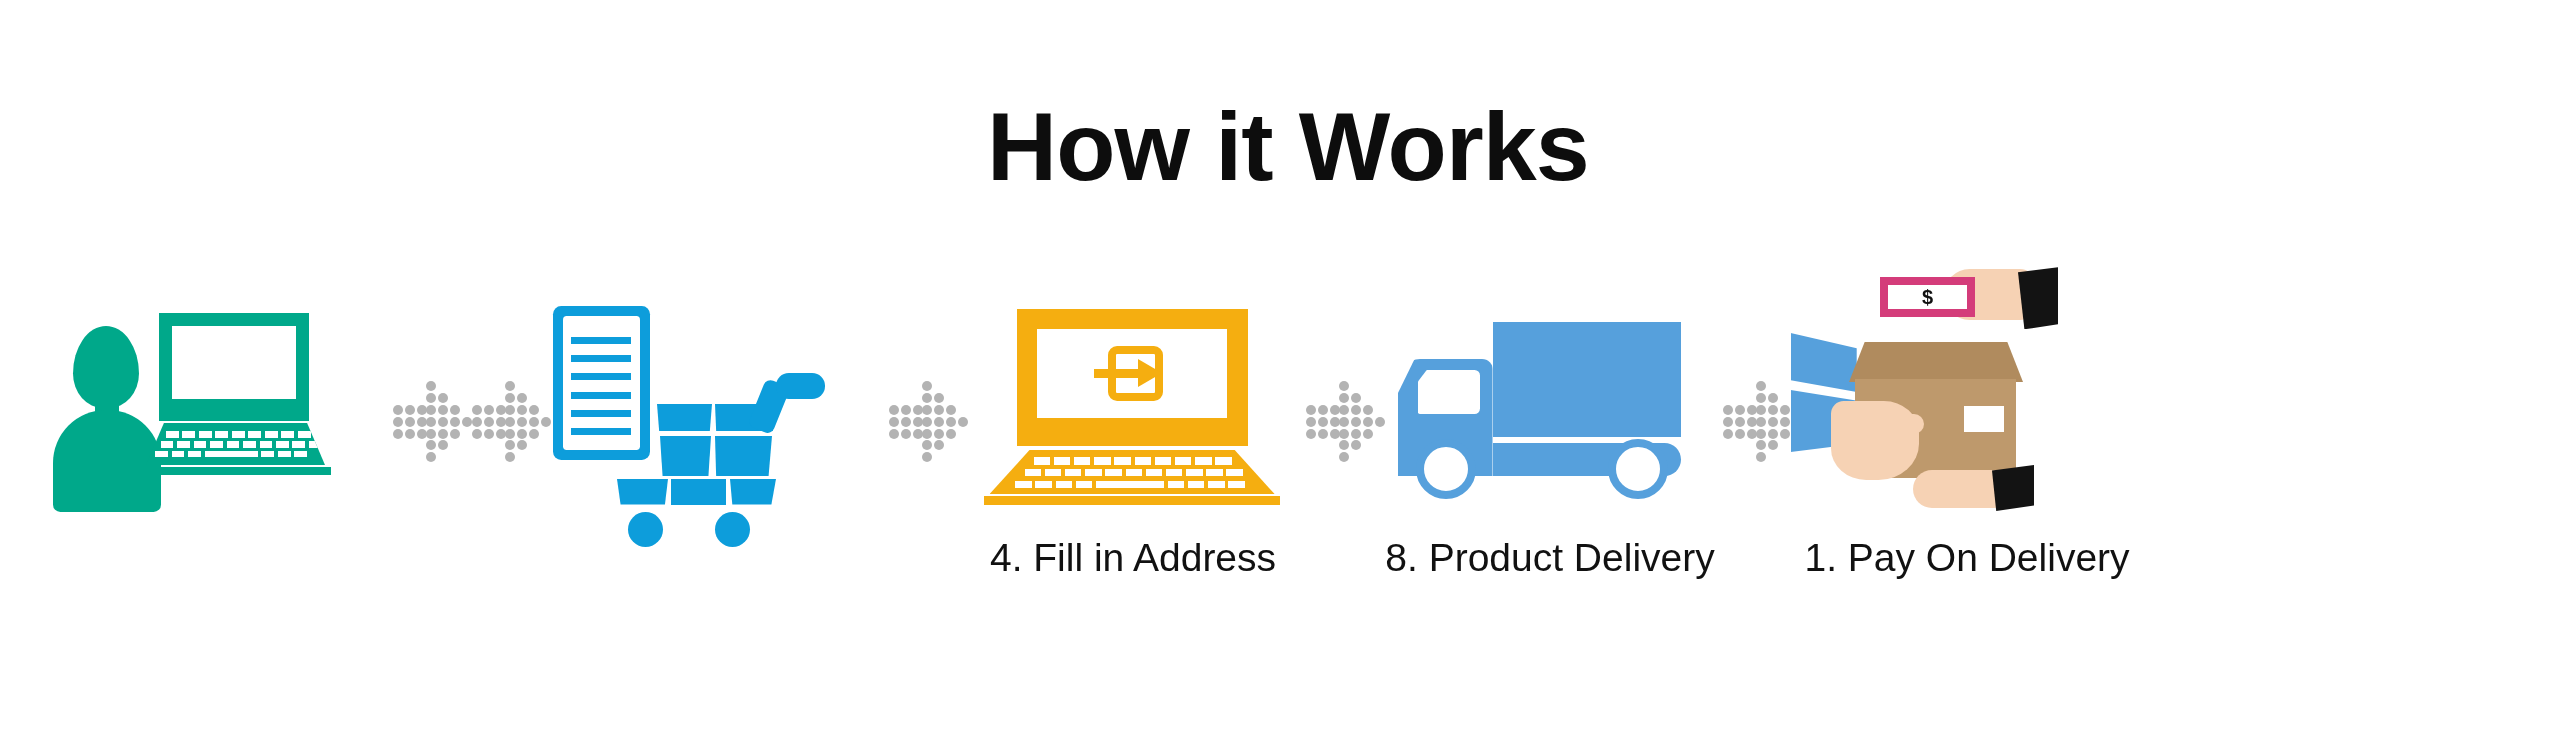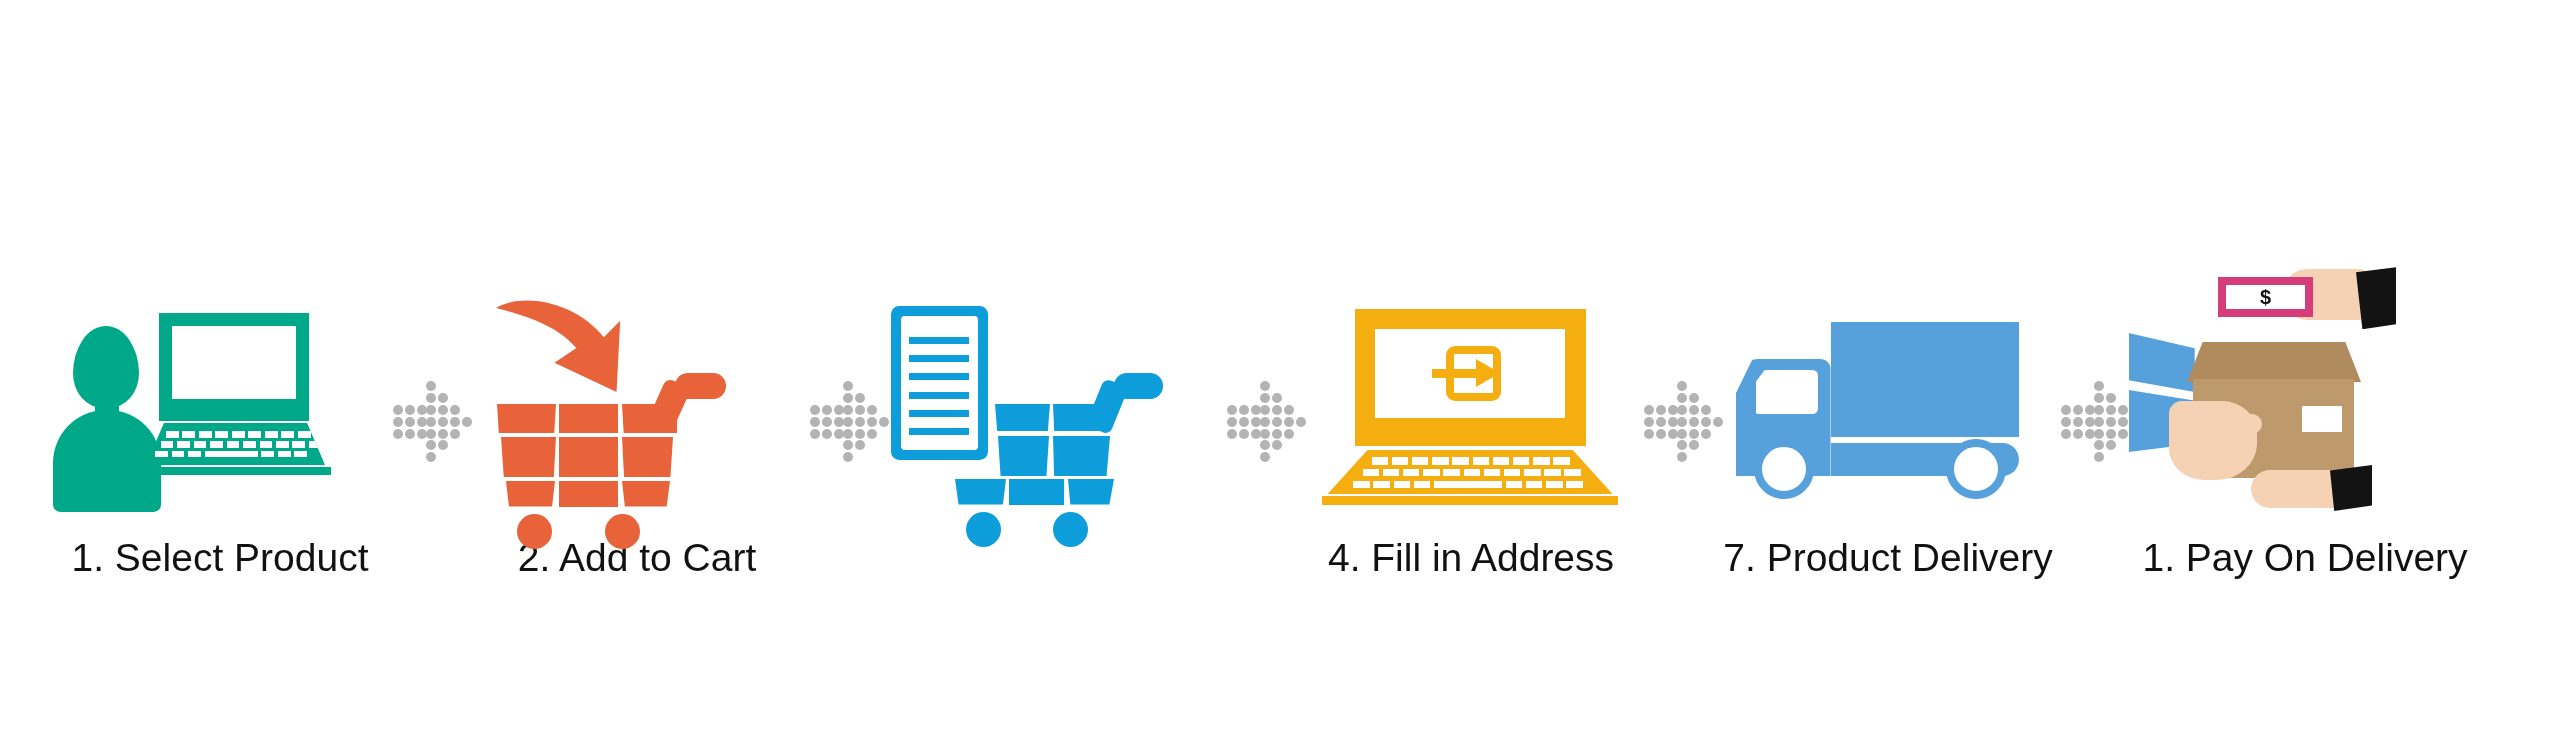--- a/index.html
+++ b/index.html
@@ -302,6 +302,7 @@
 
 <div class="page">
 
+  <div class="title">How it Works</div>
 
   <div class="steps">
 

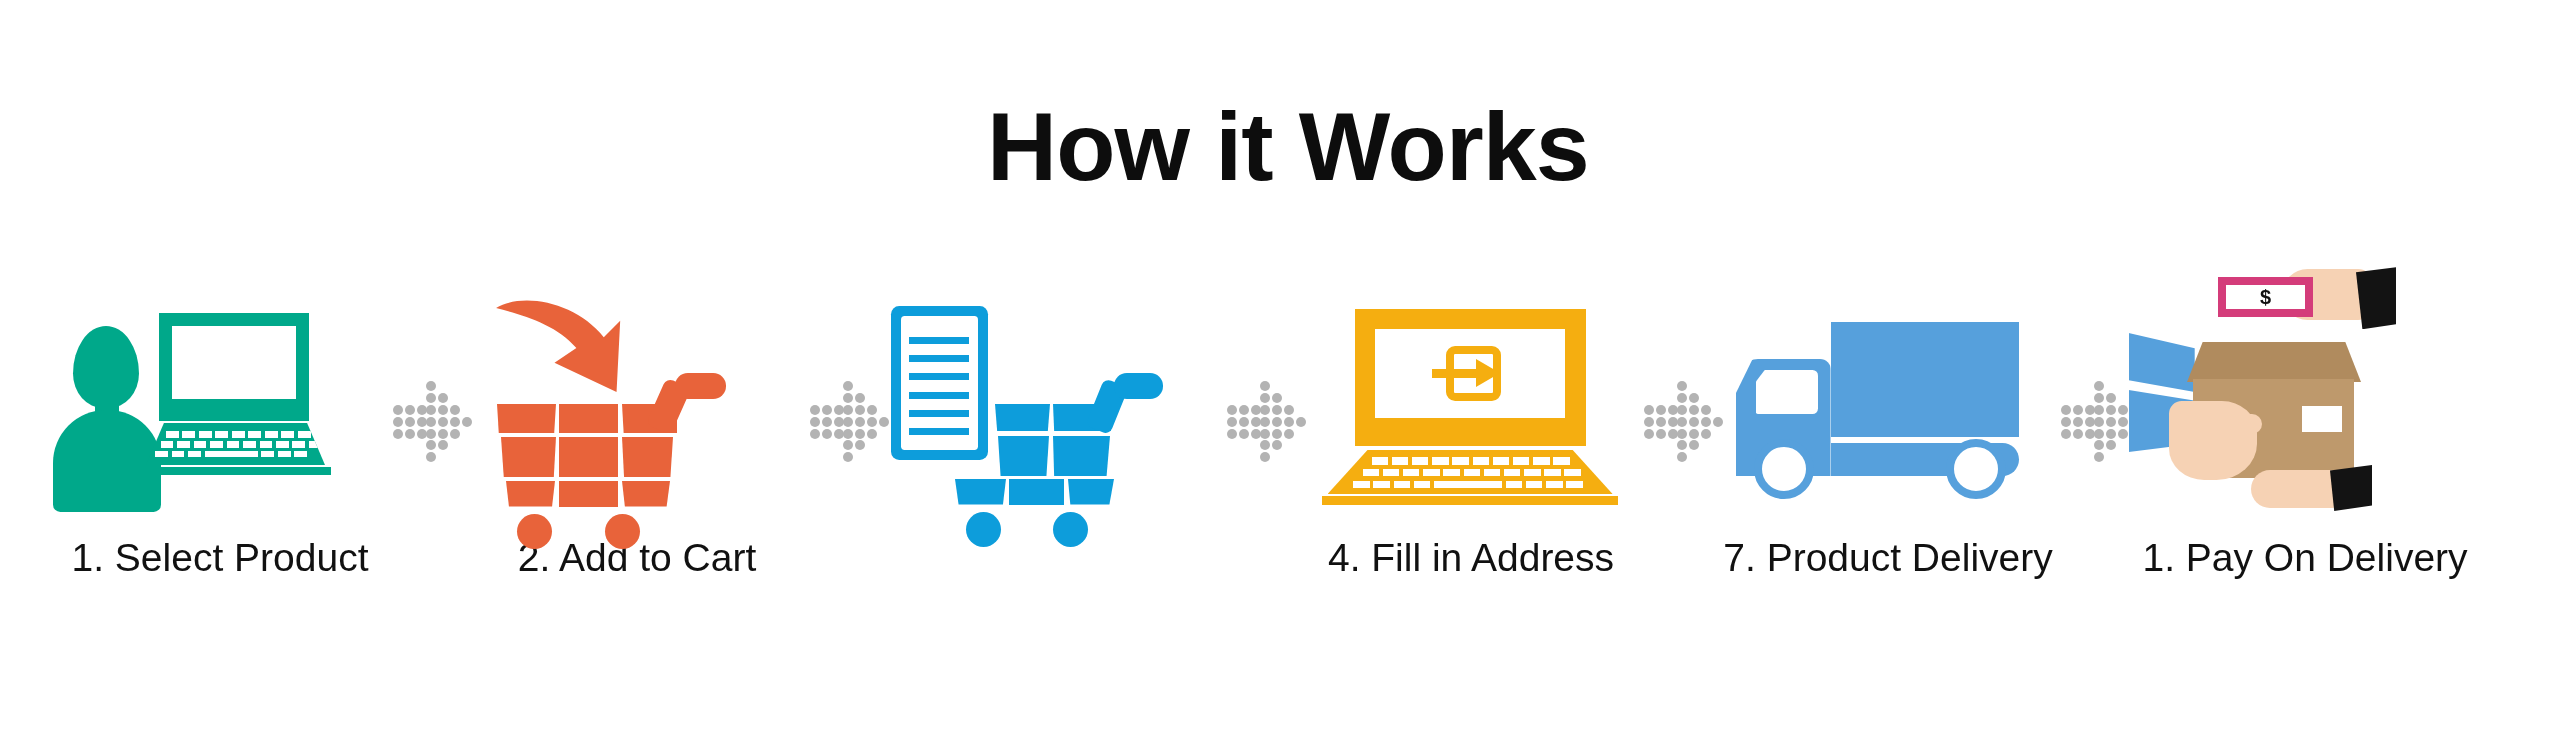--- a/index.html
+++ b/index.html
@@ -351,7 +351,6 @@
           <div class="base"></div>
         </div>
       </div>
-      <div class="caption">1. Select Product</div>
     </div>
 
     <div class="sep">

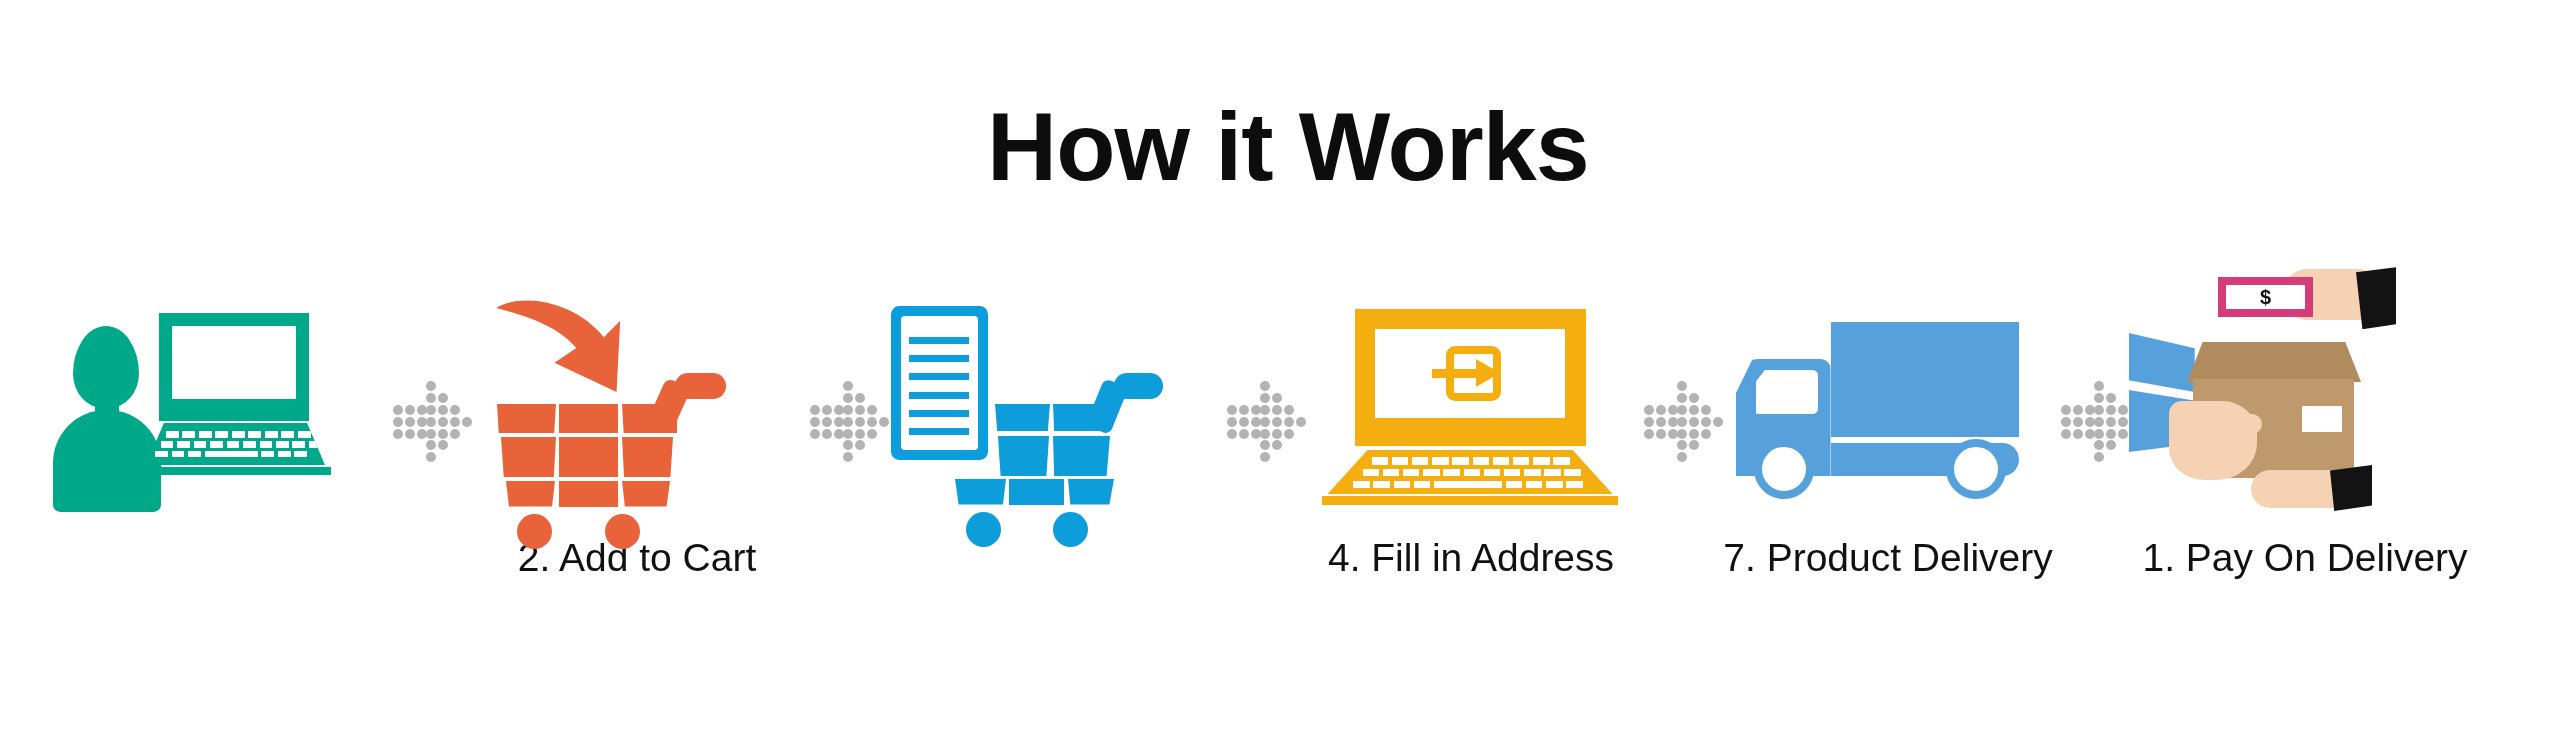--- a/index.html
+++ b/index.html
@@ -383,34 +383,6 @@
       </div>
     </div>
 
-    <div class="step">
-      <div class="art">
-        <div class="cartwrap s2" style="--c:#e8633a">
-          <svg class="arrow" viewBox="0 0 170 126">
-            <path d="M4 12 C 34 -6, 92 6, 122 44 L 140 26 L 136 104 L 68 72 L 92 56 C 70 30, 34 20, 4 12 Z" fill="#e8633a"></path>
-          </svg>
-
-          <div class="cbar" style="left:29px;top:102px;width:59px;height:29px;clip-path:polygon(0 0,100% 0,97% 100%,3% 100%)"></div>
-          <div class="cbar" style="left:91px;top:102px;width:59px;height:29px;"></div>
-          <div class="cbar" style="left:154px;top:102px;width:55px;height:29px;clip-path:polygon(0 0,100% 0,100% 100%,3% 100%)"></div>
-
-          <div class="cbar" style="left:33px;top:135px;width:55px;height:40px;clip-path:polygon(0 0,100% 0,96% 100%,5% 100%)"></div>
-          <div class="cbar" style="left:91px;top:135px;width:59px;height:40px;"></div>
-          <div class="cbar" style="left:154px;top:135px;width:51px;height:40px;clip-path:polygon(0 0,100% 0,95% 100%,4% 100%)"></div>
-
-          <div class="cbar" style="left:38px;top:179px;width:49px;height:25.6px;clip-path:polygon(0 0,100% 0,94% 100%,6% 100%)"></div>
-          <div class="cbar" style="left:91px;top:179px;width:59px;height:25.6px;"></div>
-          <div class="cbar" style="left:154px;top:179px;width:48px;height:25.6px;clip-path:polygon(0 0,100% 0,93% 100%,6% 100%)"></div>
-
-          <div class="chandle" style="left:187px;top:79px;width:27.4px;height:51px;transform:rotate(24deg);border-radius:7.3px"></div>
-          <div class="chandle" style="left:207px;top:71px;width:51px;height:25.6px;border-radius:12.8px"></div>
-
-          <div class="cwheel" style="left:49px;top:212px;width:35px;height:35px"></div>
-          <div class="cwheel" style="left:137px;top:212px;width:35px;height:35px"></div>
-        </div>
-      </div>
-      <div class="caption">2. Add to Cart</div>
-    </div>
 
     <div class="sep">
       <div class="dotgrid">

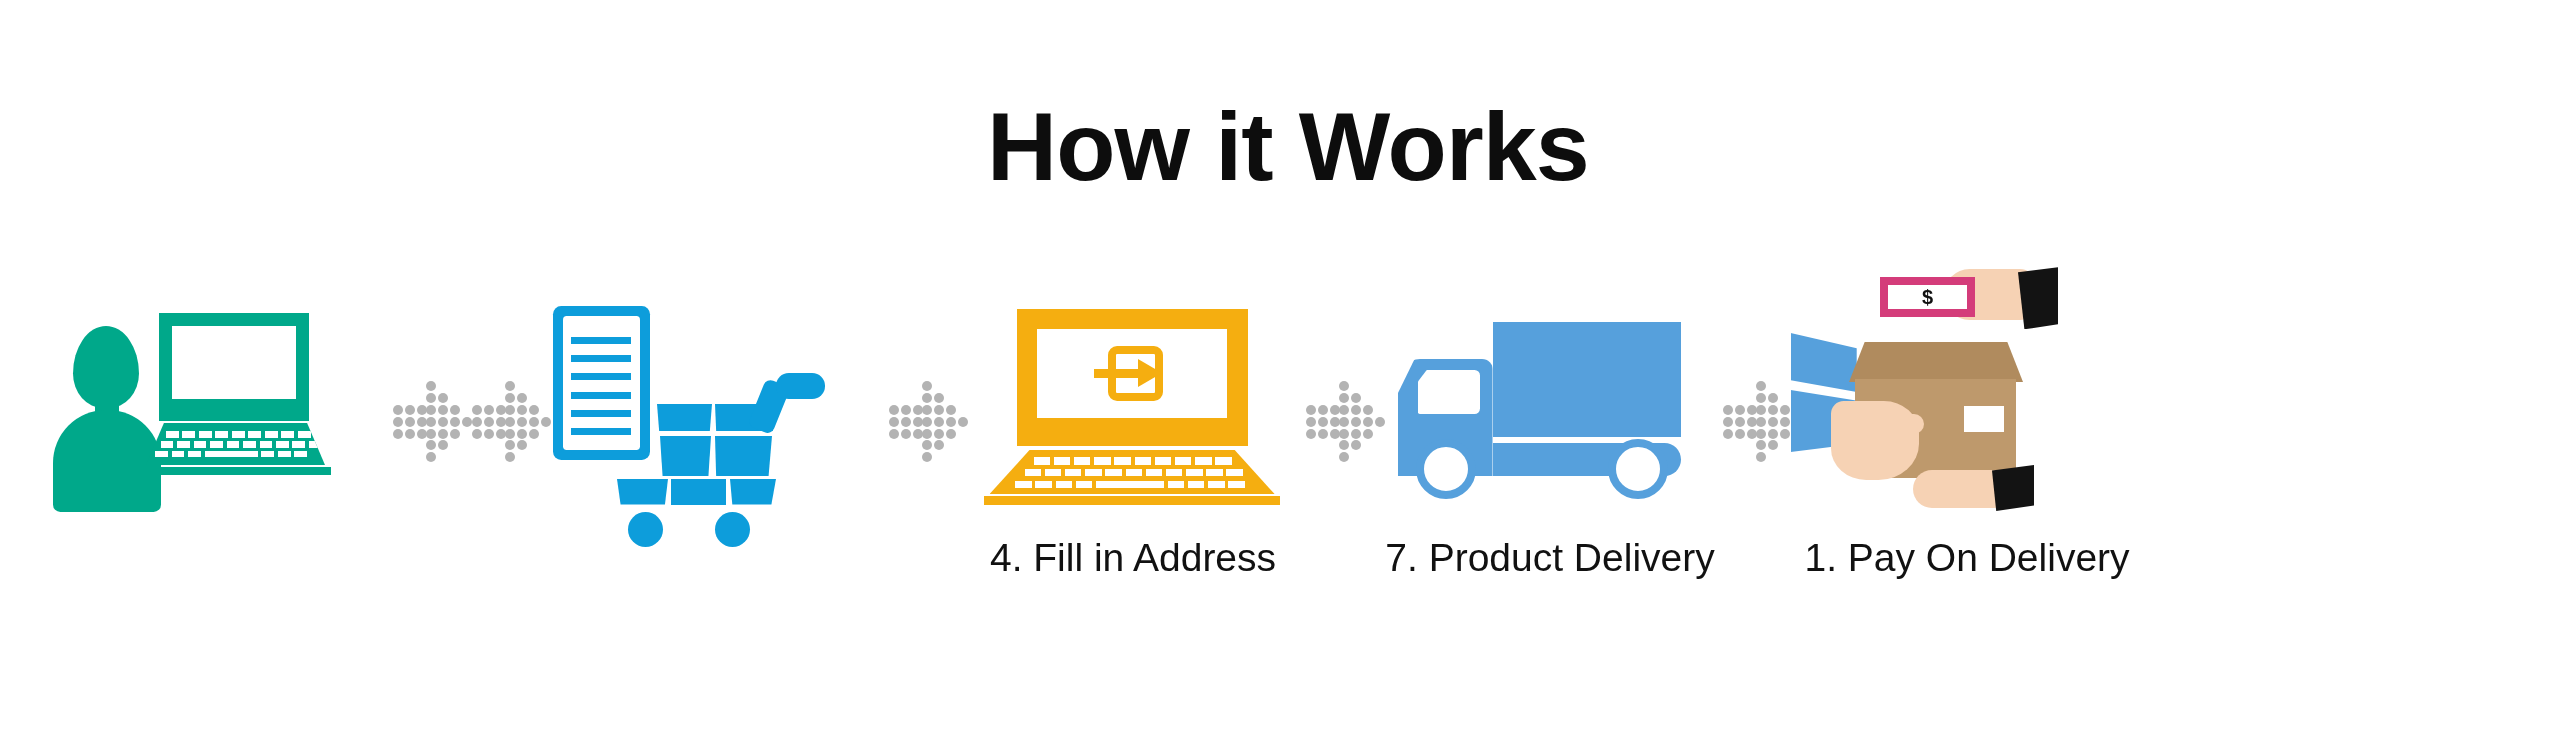--- a/index.html
+++ b/index.html
@@ -564,7 +564,7 @@
           <div class="wheel" style="left:227px;top:137px"></div>
         </div>
       </div>
-      <div class="caption">7. Product Delivery</div>
+      <div class="caption">8. Product Delivery</div>
     </div>
 
     <div class="sep">

